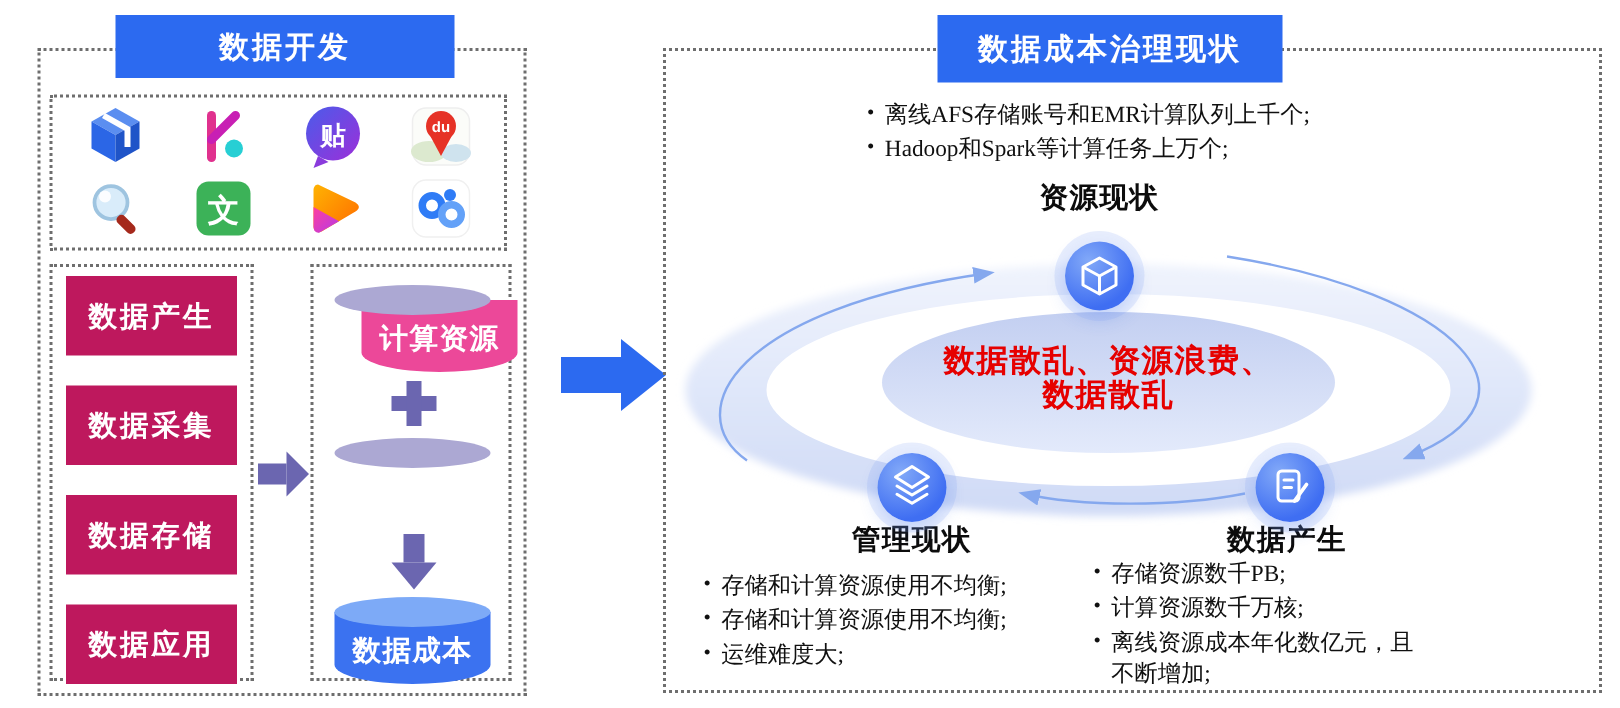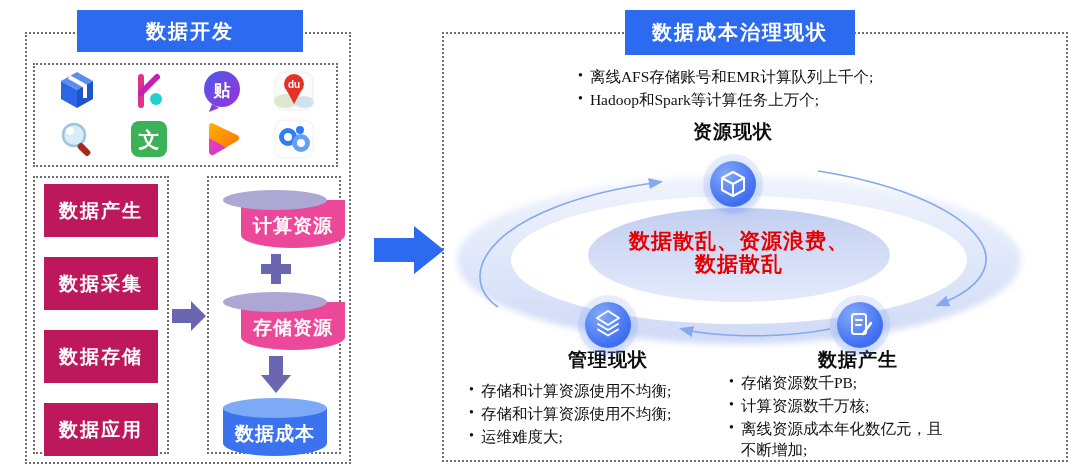--- a/index.html
+++ b/index.html
@@ -181,9 +181,6 @@
     <div class="plus" style="top:76px;"></div>
     <div class="cyl purple" style="top:114px;">
       <div class="cyl-top"></div>
-      <div class="cyl-body">
-          <span class="cyl-label">存储资源</span>
-        </div>
     </div>
     <div class="down-arrow" style="top:178px;"></div>
     <div class="cyl blue" style="top:220px;">

